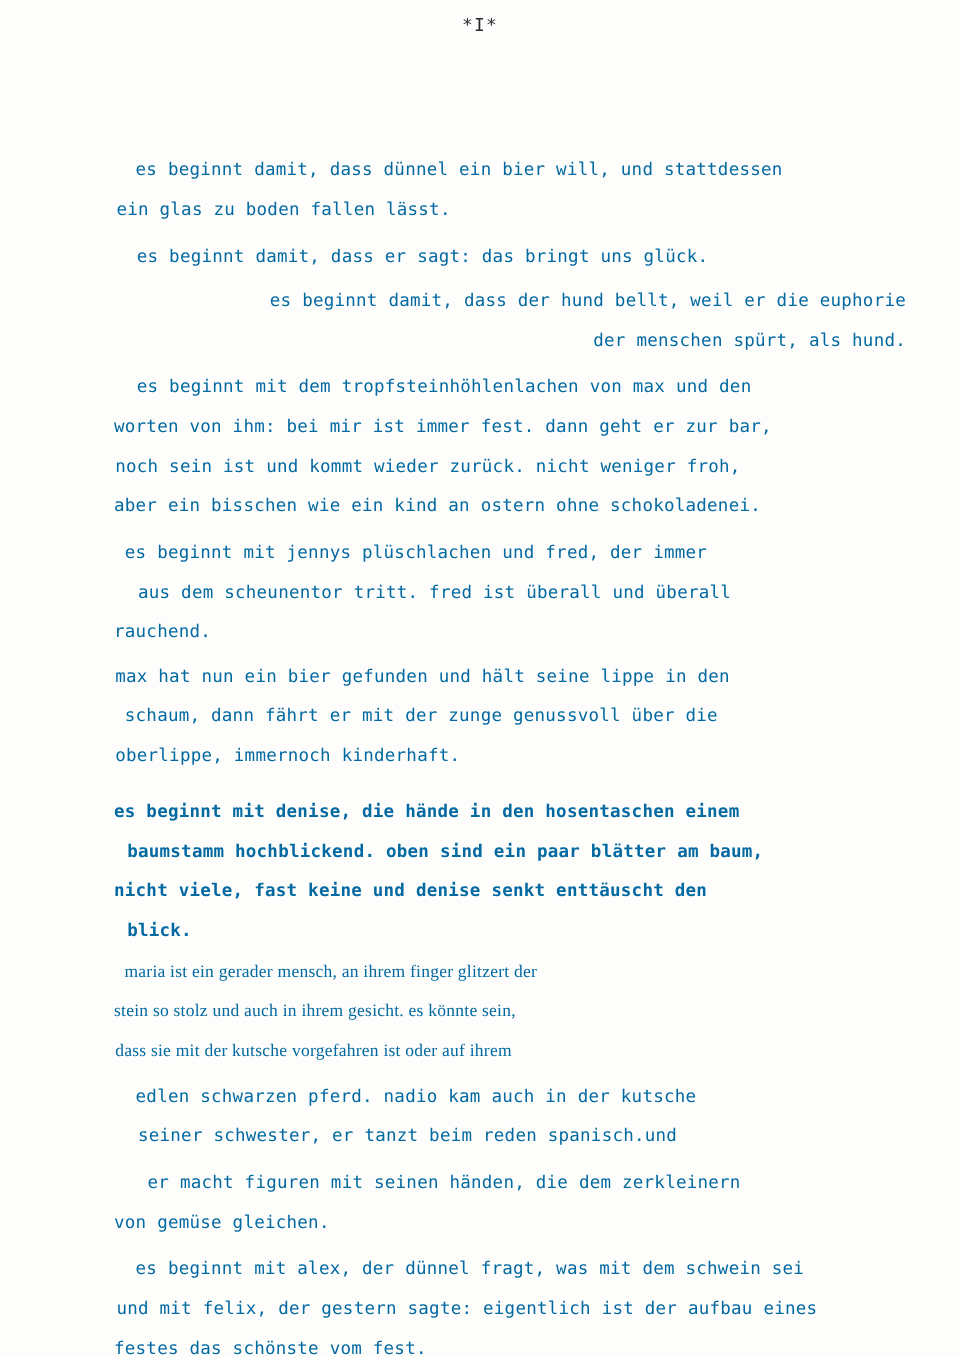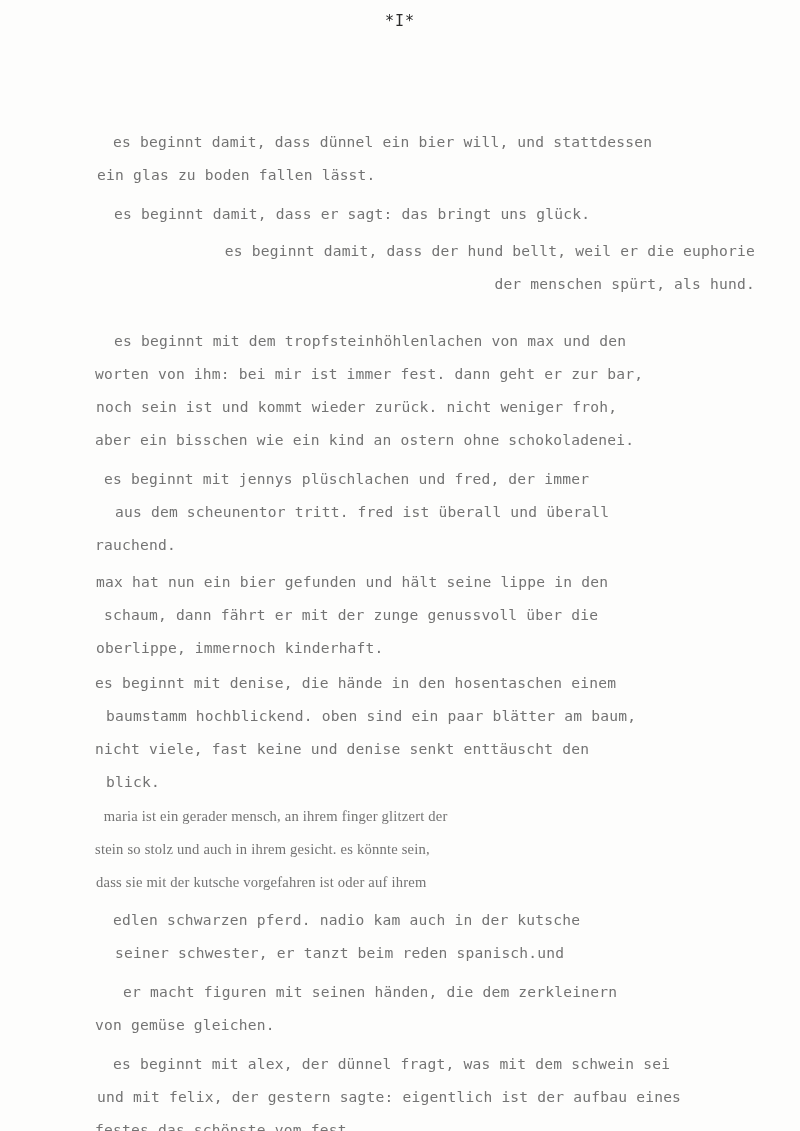--- a/index.html
+++ b/index.html
@@ -39,7 +39,7 @@
     font-size: 14.6px;
     line-height: 33px;
     white-space: pre;
-    color: #737373;
+    color: #0369a1;
     letter-spacing: 0.2px;
   }
   

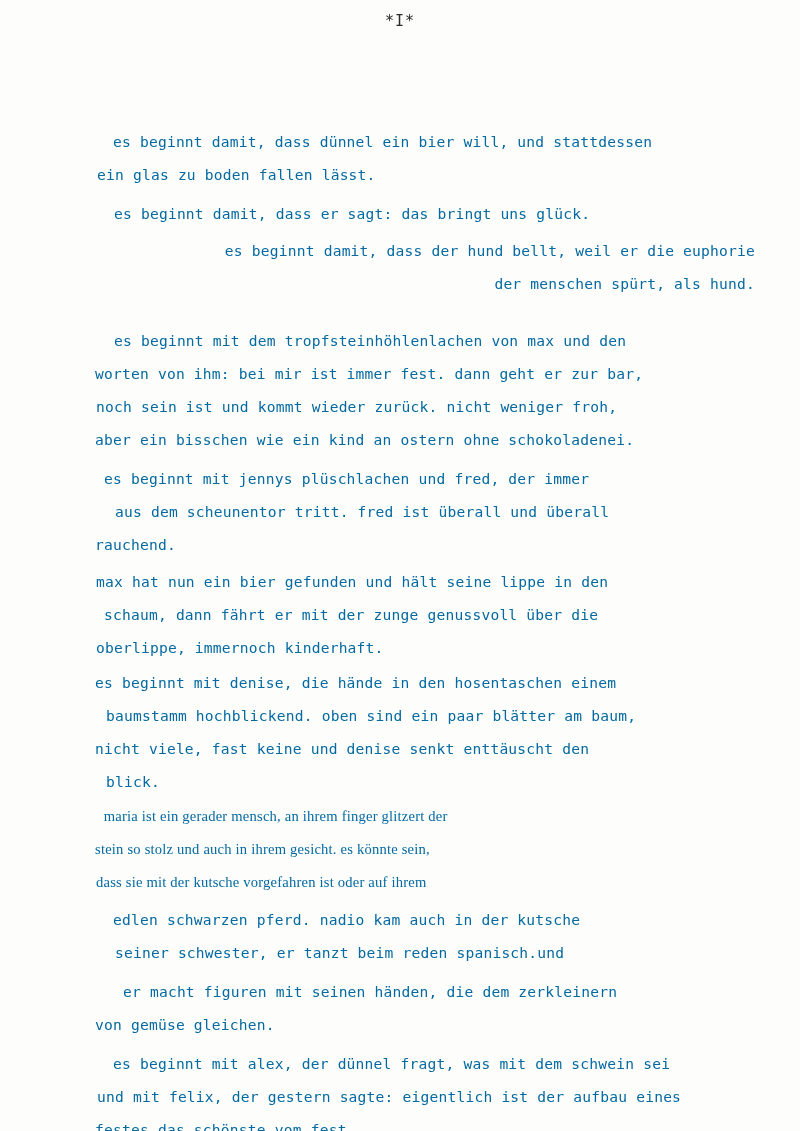--- a/index.html
+++ b/index.html
@@ -49,7 +49,7 @@
   .para.p1 { margin-top: 0px; }
   .para.p2 { margin-top: 6px; }
   .para.p3 { margin-top: 4px; text-align: right; }
-  .para.p4 { margin-top: 24px; }
+  .para.p4 { margin-top: 6px; }
   .para.p5 { margin-top: 6px; }
   .para.p6 { margin-top: 4px; }
   .para.p7 { margin-top: 2px; }

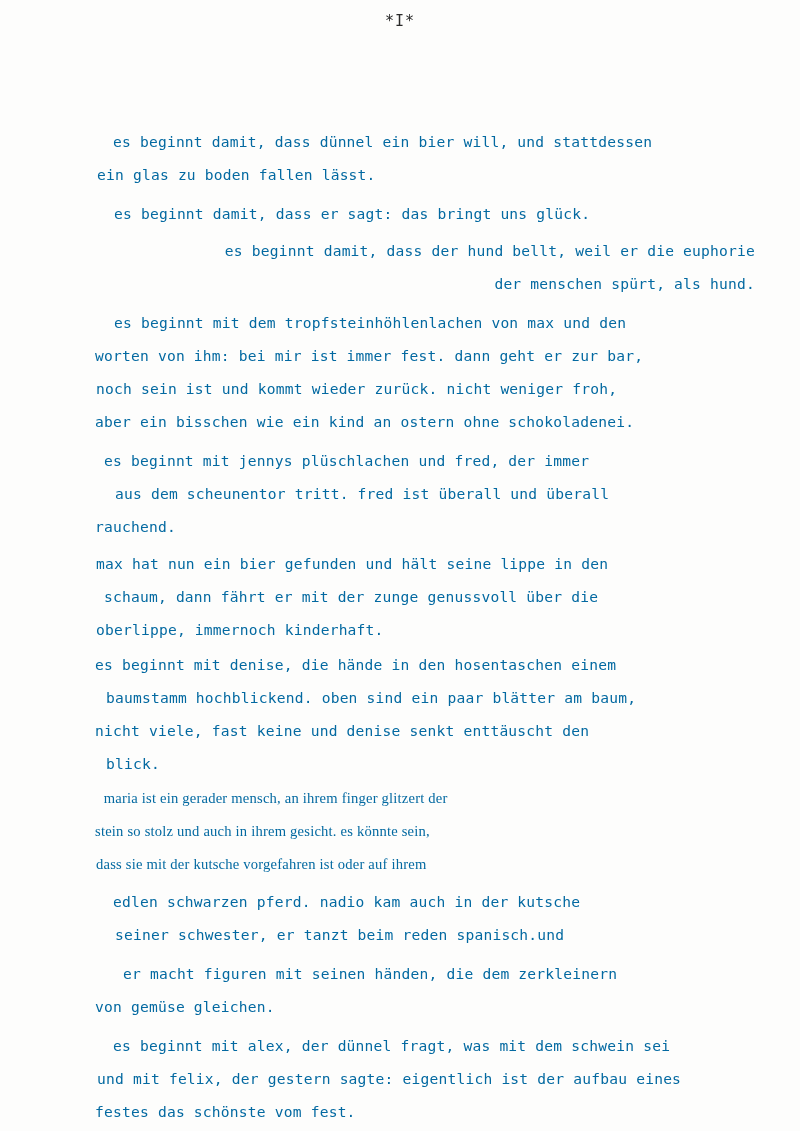--- a/index.html
+++ b/index.html
@@ -52,7 +52,7 @@
   .para.p4 { margin-top: 6px; }
   .para.p5 { margin-top: 6px; }
   .para.p6 { margin-top: 4px; }
-  .para.p7 { margin-top: 2px; }
+  .para.p7 { margin-top: 14px; font-weight: bold; }
   .para.p8 { margin-top: 2px; font-family: Liberation Serif, serif; }
   .para.p9 { margin-top: 4px; }
   .para.p10 { margin-top: 6px; }

